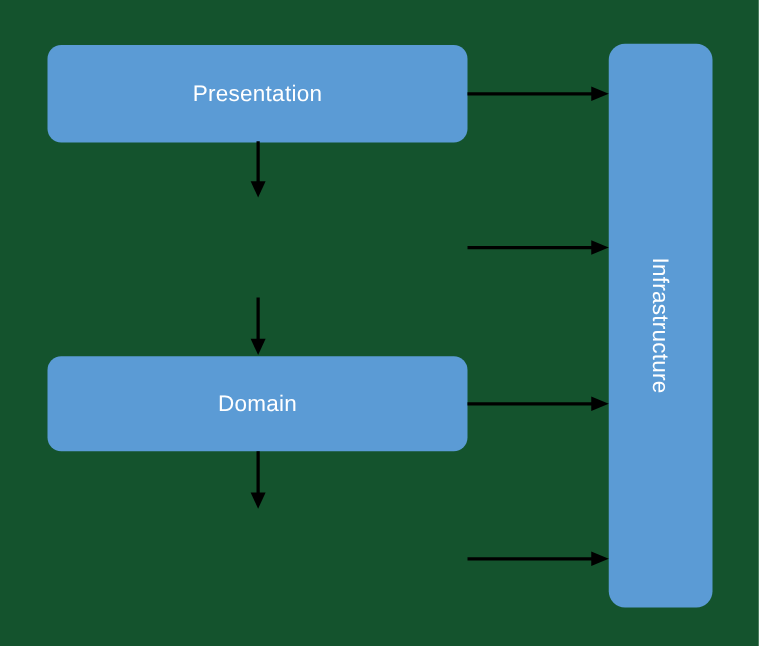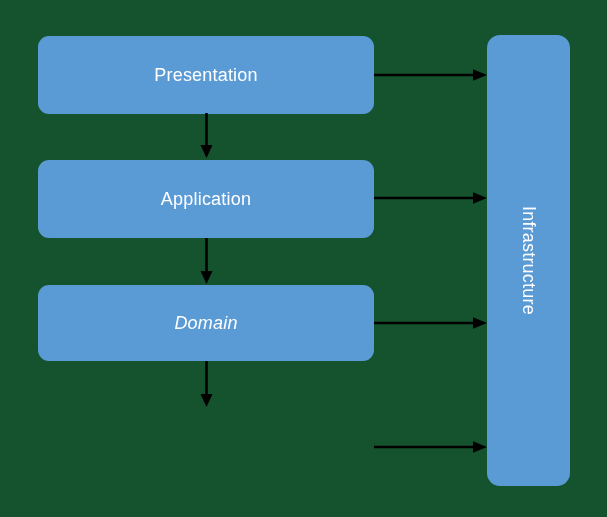--- a/index.html
+++ b/index.html
@@ -81,9 +81,6 @@
     <span class="layer-label">Presentation</span>
   </div>
 
-  <div class="layer-box" id="box-application">
-    <span class="layer-label">Application</span>
-  </div>
 
   <div class="layer-box" id="box-domain">
     <span class="layer-label">Domain</span>

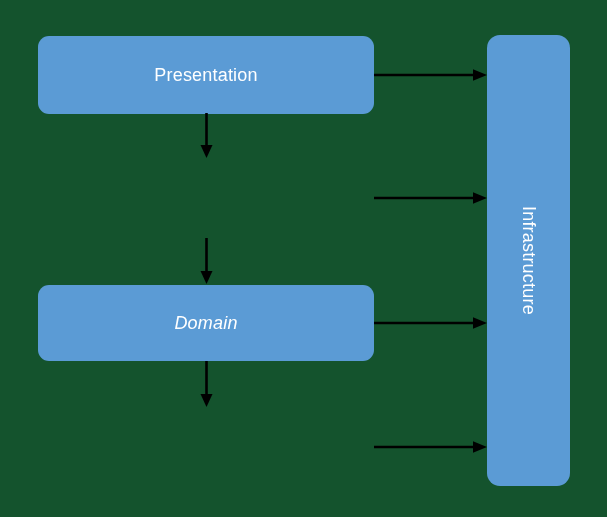--- a/index.html
+++ b/index.html
@@ -40,7 +40,7 @@
   
   #box-presentation { left: 38px;  top: 36px;  width: 336px; height: 78px; }
   #box-application  { left: 38px;  top: 160px; width: 336px; height: 78px; }
-  #box-domain       { left: 38px;  top: 285px; width: 336px; height: 76px; font-style: italic; }
+  #box-domain       { left: 38px;  top: 285px; width: 336px; height: 76px; }
   #box-dataaccess   { left: 38px;  top: 408px; width: 336px; height: 78px; }
 
   

